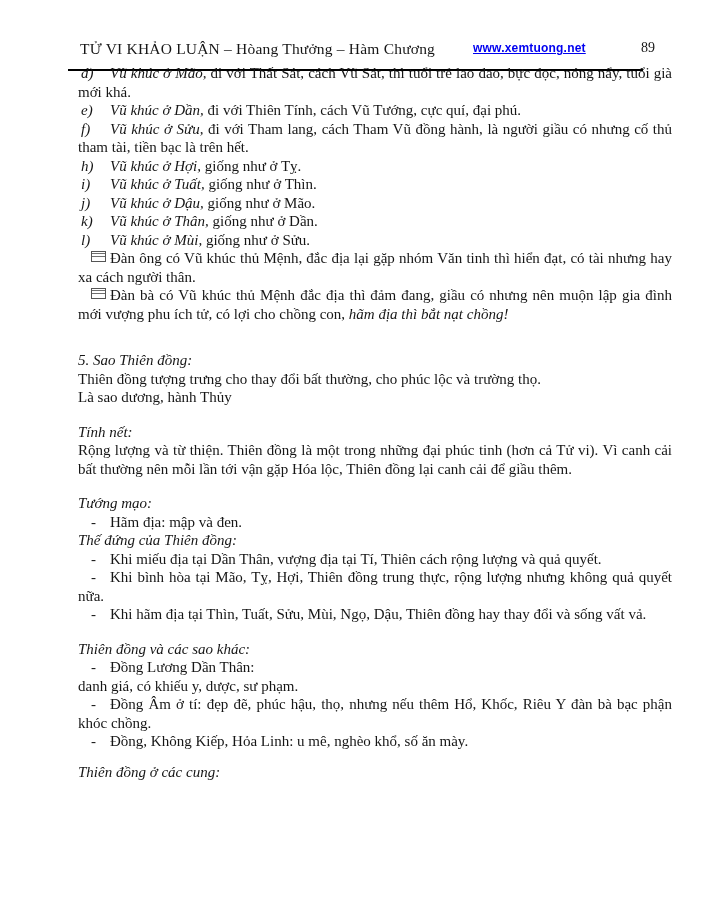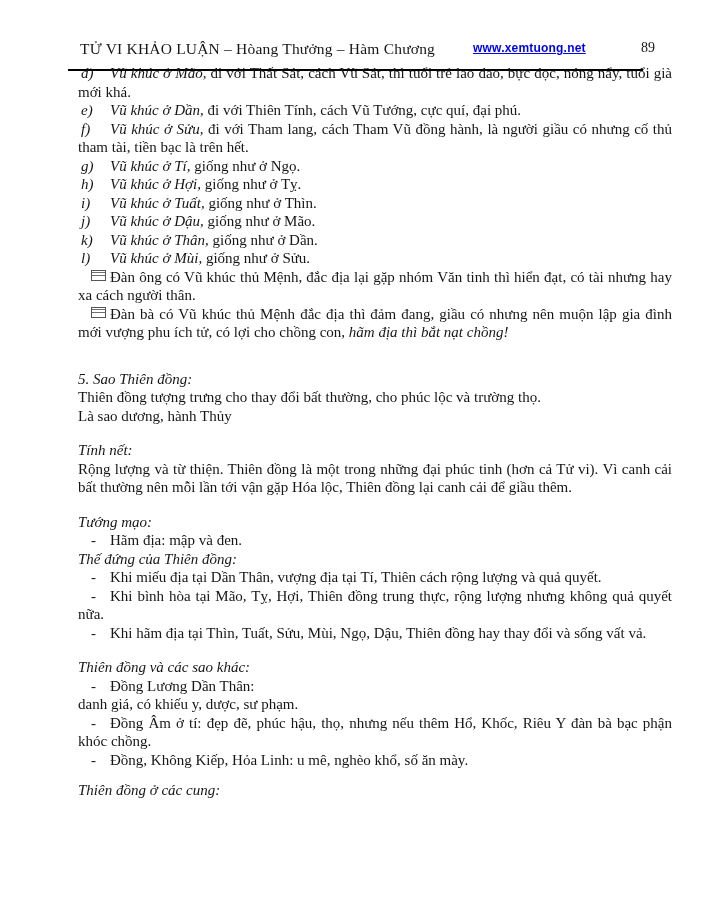--- a/index.html
+++ b/index.html
@@ -59,7 +59,6 @@
       <p class="item"><span class="marker">d)</span><em>Vũ khúc ở Mão,</em><span> đi với Thất Sát, cách Vũ Sát, thì tuổi trẻ lao đao, bực dọc, nóng nẩy, tuổi già mới khá.</span></p>
       <p class="item"><span class="marker">e)</span><em>Vũ khúc ở Dần,</em><span> đi với Thiên Tính, cách Vũ Tướng, cực quí, đại phú.</span></p>
       <p class="item"><span class="marker">f)</span><em>Vũ khúc ở Sửu,</em><span> đi với Tham lang, cách Tham Vũ đồng hành, là người giầu có nhưng cố thủ tham tài, tiền bạc là trên hết.</span></p>
-      <p class="item"><span class="marker">g)</span><em>Vũ khúc ở Tí,</em><span> giống như ở Ngọ.</span></p>
       <p class="item"><span class="marker">h)</span><em>Vũ khúc ở Hợi,</em><span> giống như ở Tỵ.</span></p>
       <p class="item"><span class="marker">i)</span><em>Vũ khúc ở Tuất,</em><span> giống như ở Thìn.</span></p>
       <p class="item"><span class="marker">j)</span><em>Vũ khúc ở Dậu,</em><span> giống như ở Mão.</span></p>

